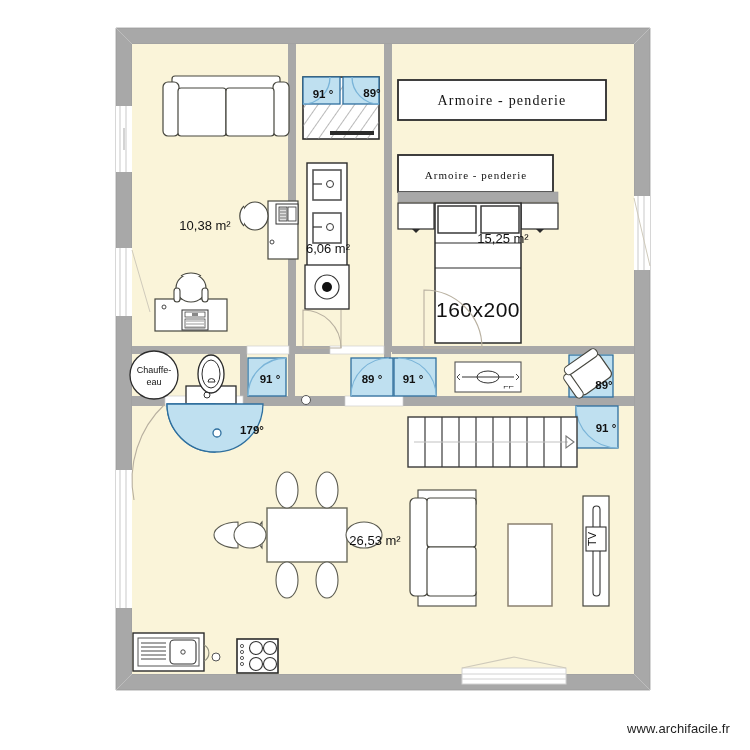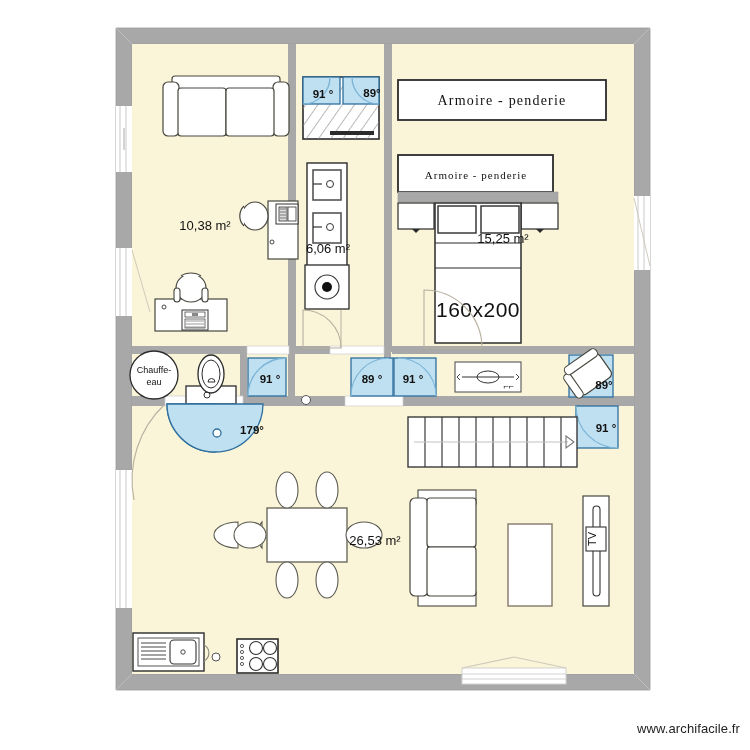--- a/index.html
+++ b/index.html
@@ -7,7 +7,7 @@
        font-family:"Liberation Sans", sans-serif;}
   #stage{position:relative;width:750px;height:750px;background:#ffffff;}
   svg{display:block;}
-  .wm{position:absolute;right:10px;bottom:14px;font-size:13px;color:#222;
+  .wm{position:absolute;right:20px;bottom:14px;font-size:13px;color:#222;
       font-family:"Liberation Sans", sans-serif;letter-spacing:.1px;}
   text{font-family:"Liberation Sans", sans-serif;}
   .area-lbl{font-size:13px;fill:#111;}

